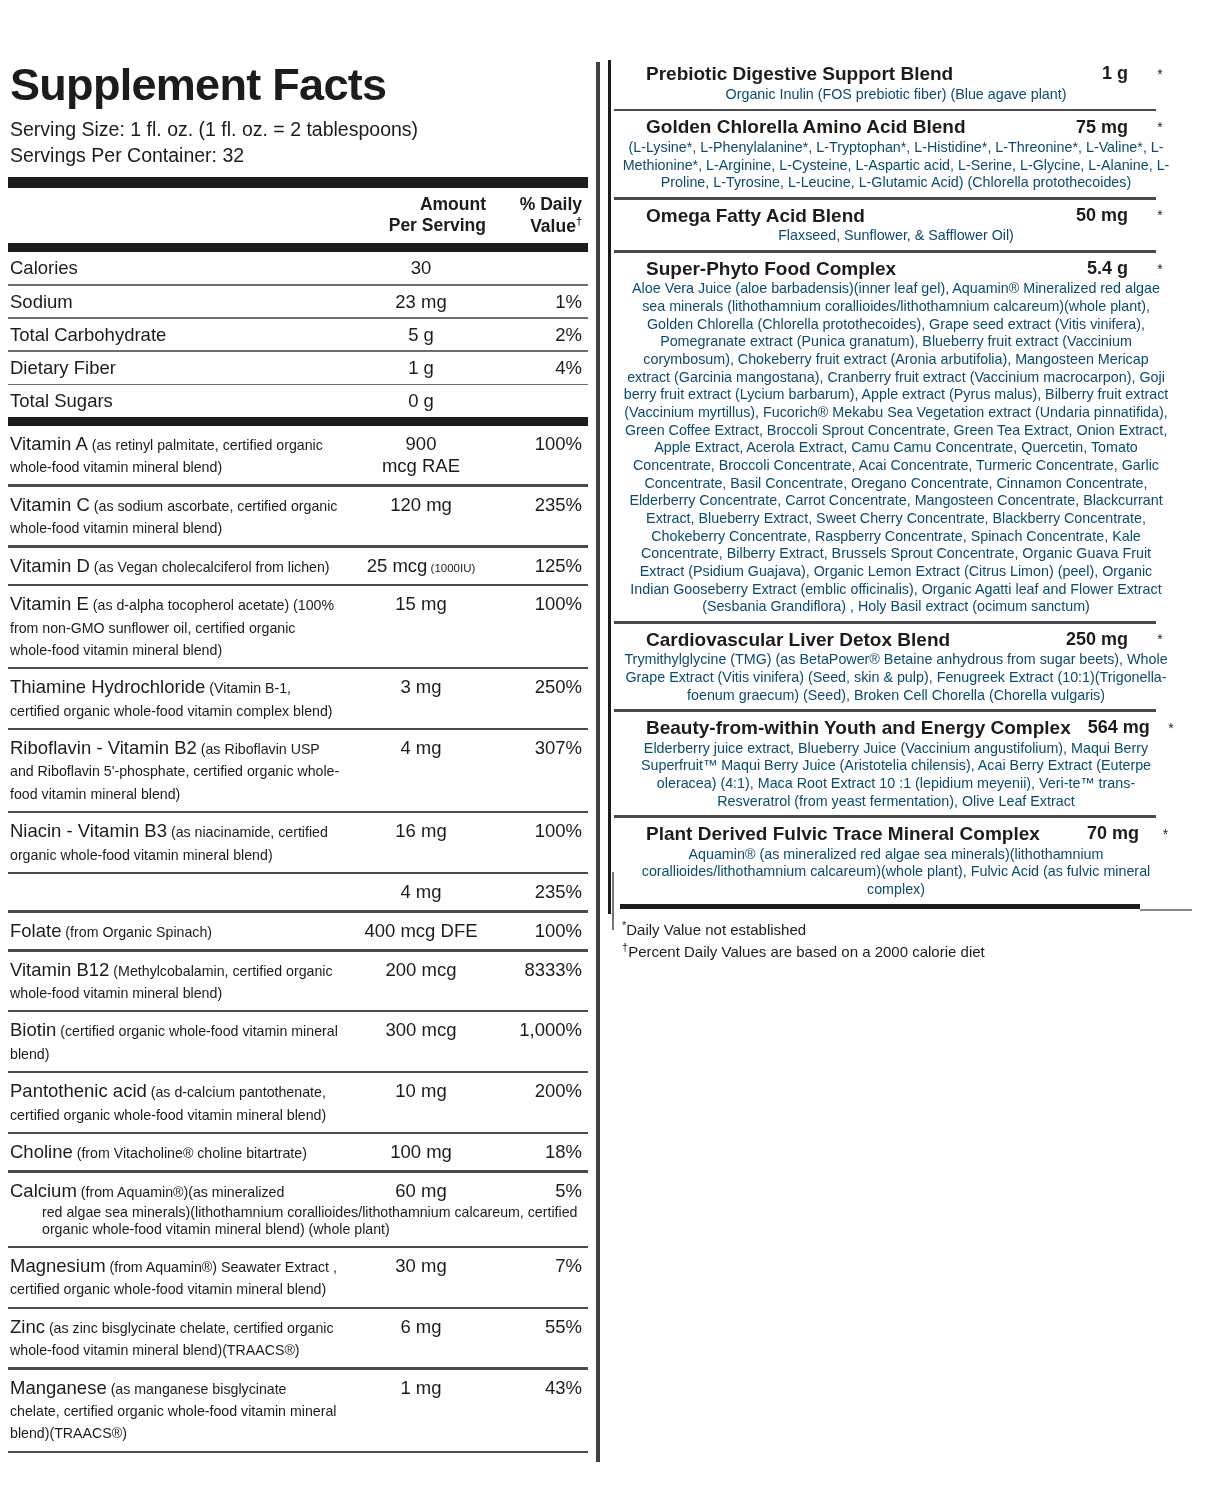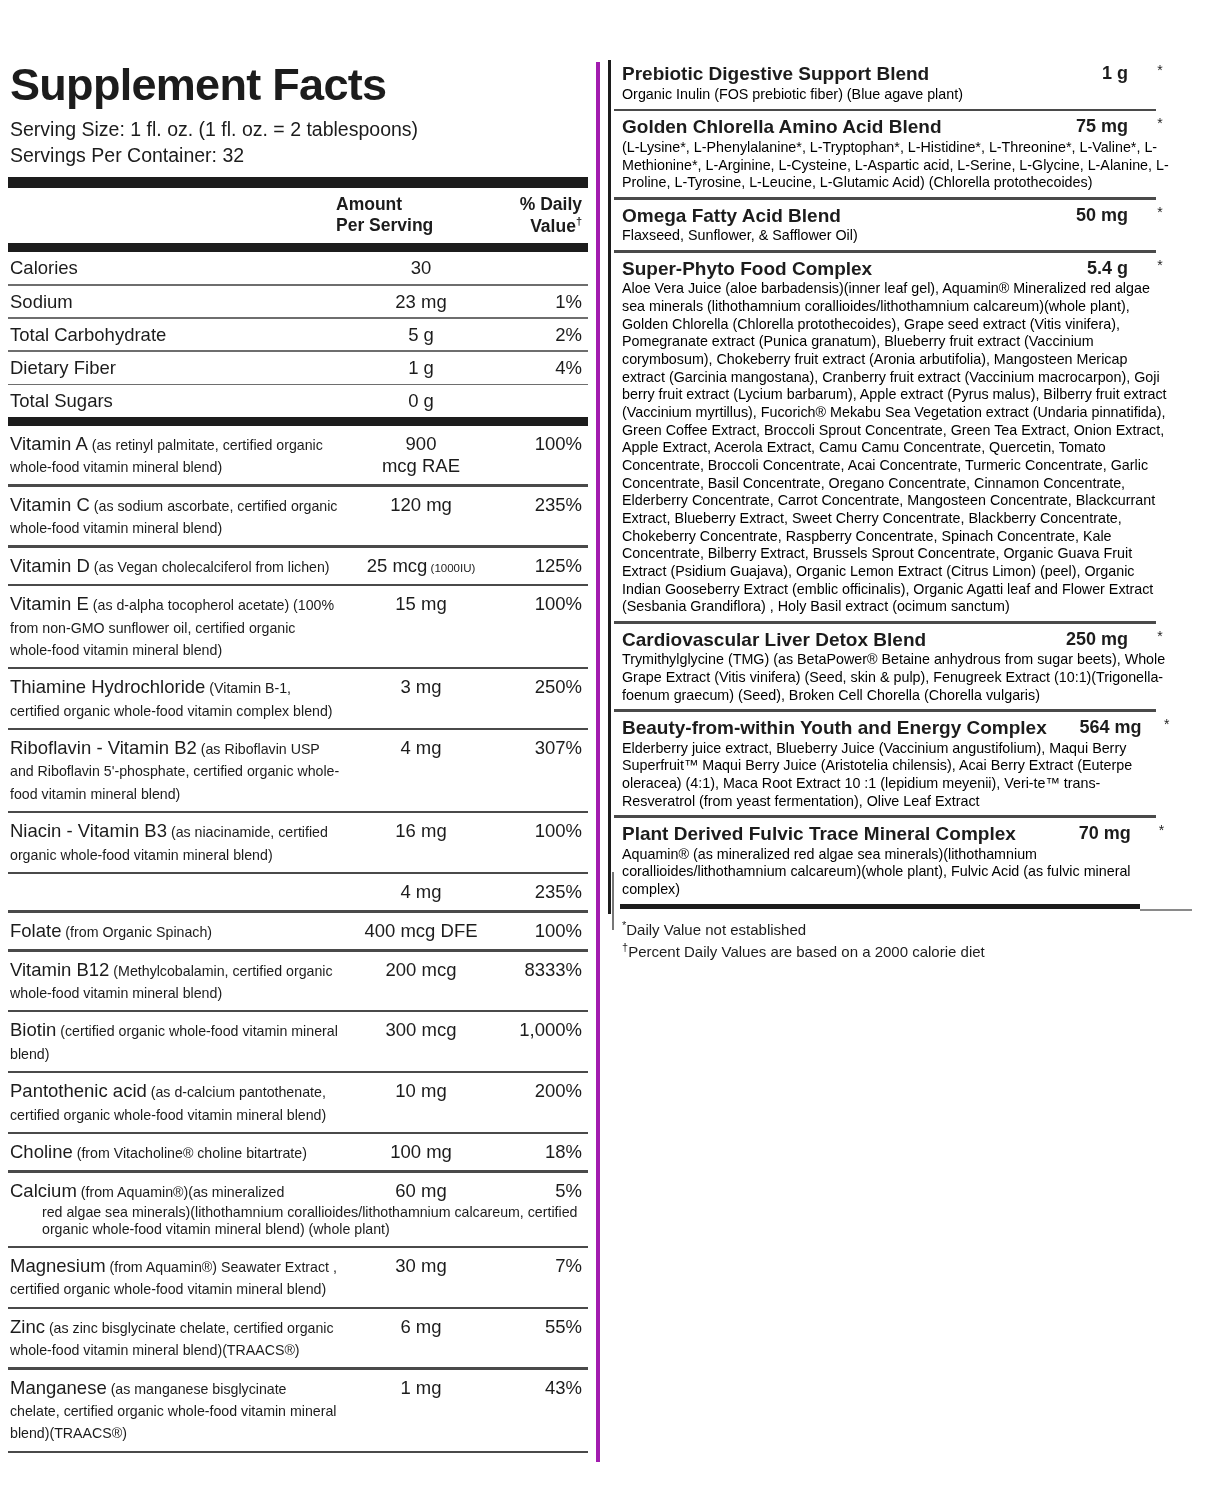--- a/index.html
+++ b/index.html
@@ -29,7 +29,7 @@
     left: 8px;
     top: 62px;
     width: 592px;
-    border-right: 4px solid #a21caf;
+    border-right: 4px solid #404040;
     padding-right: 16px;
     box-sizing: border-box;
     height: 1400px;

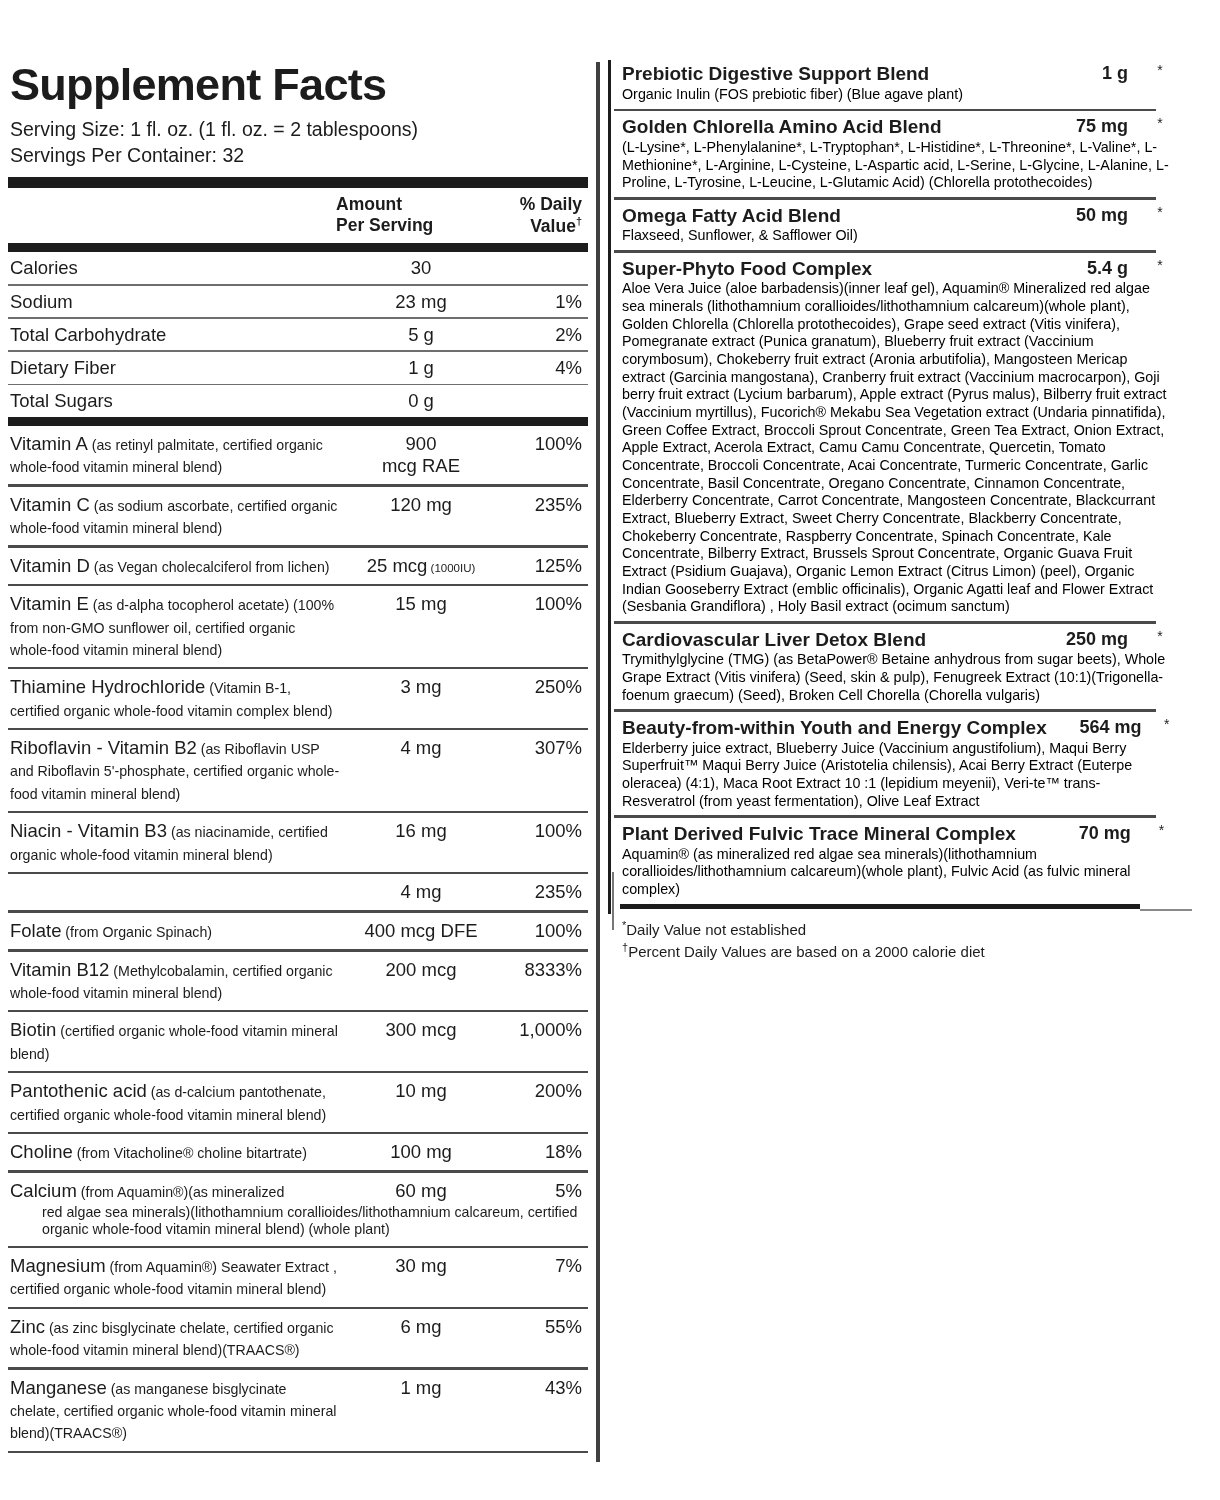--- a/index.html
+++ b/index.html
@@ -155,8 +155,9 @@
   }
   .blend-head {
     display: flex;
-    align-items: flex-start;
+    align-items: center;
     padding: 2px 0 1px 8px;
+    margin-left: 24px;
   }
   .blend-name {
     font-size: 19px;

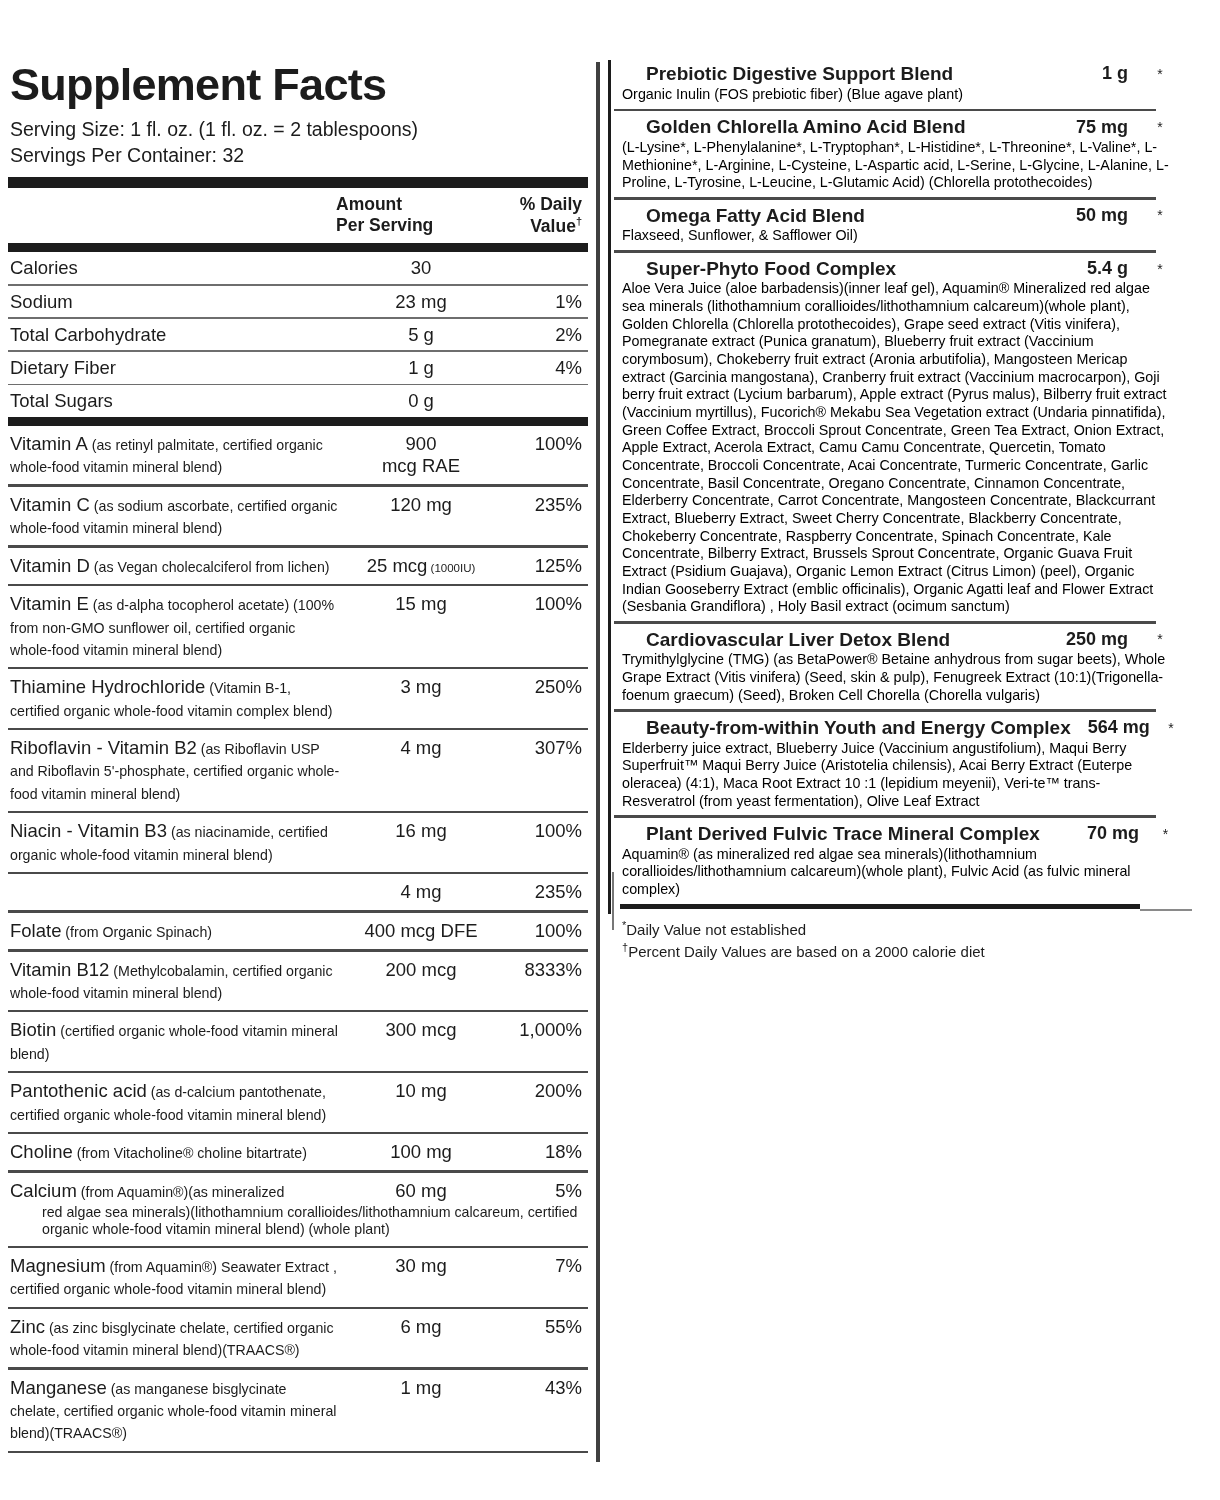--- a/index.html
+++ b/index.html
@@ -183,7 +183,8 @@
     font-size: 14.3px;
     line-height: 1.235;
     padding: 0 22px 5px 8px;
-    color: #000000;
+    color: #0c4a6e;
+    text-align: center;
   }
   .r-rule {
     height: 2.6px;

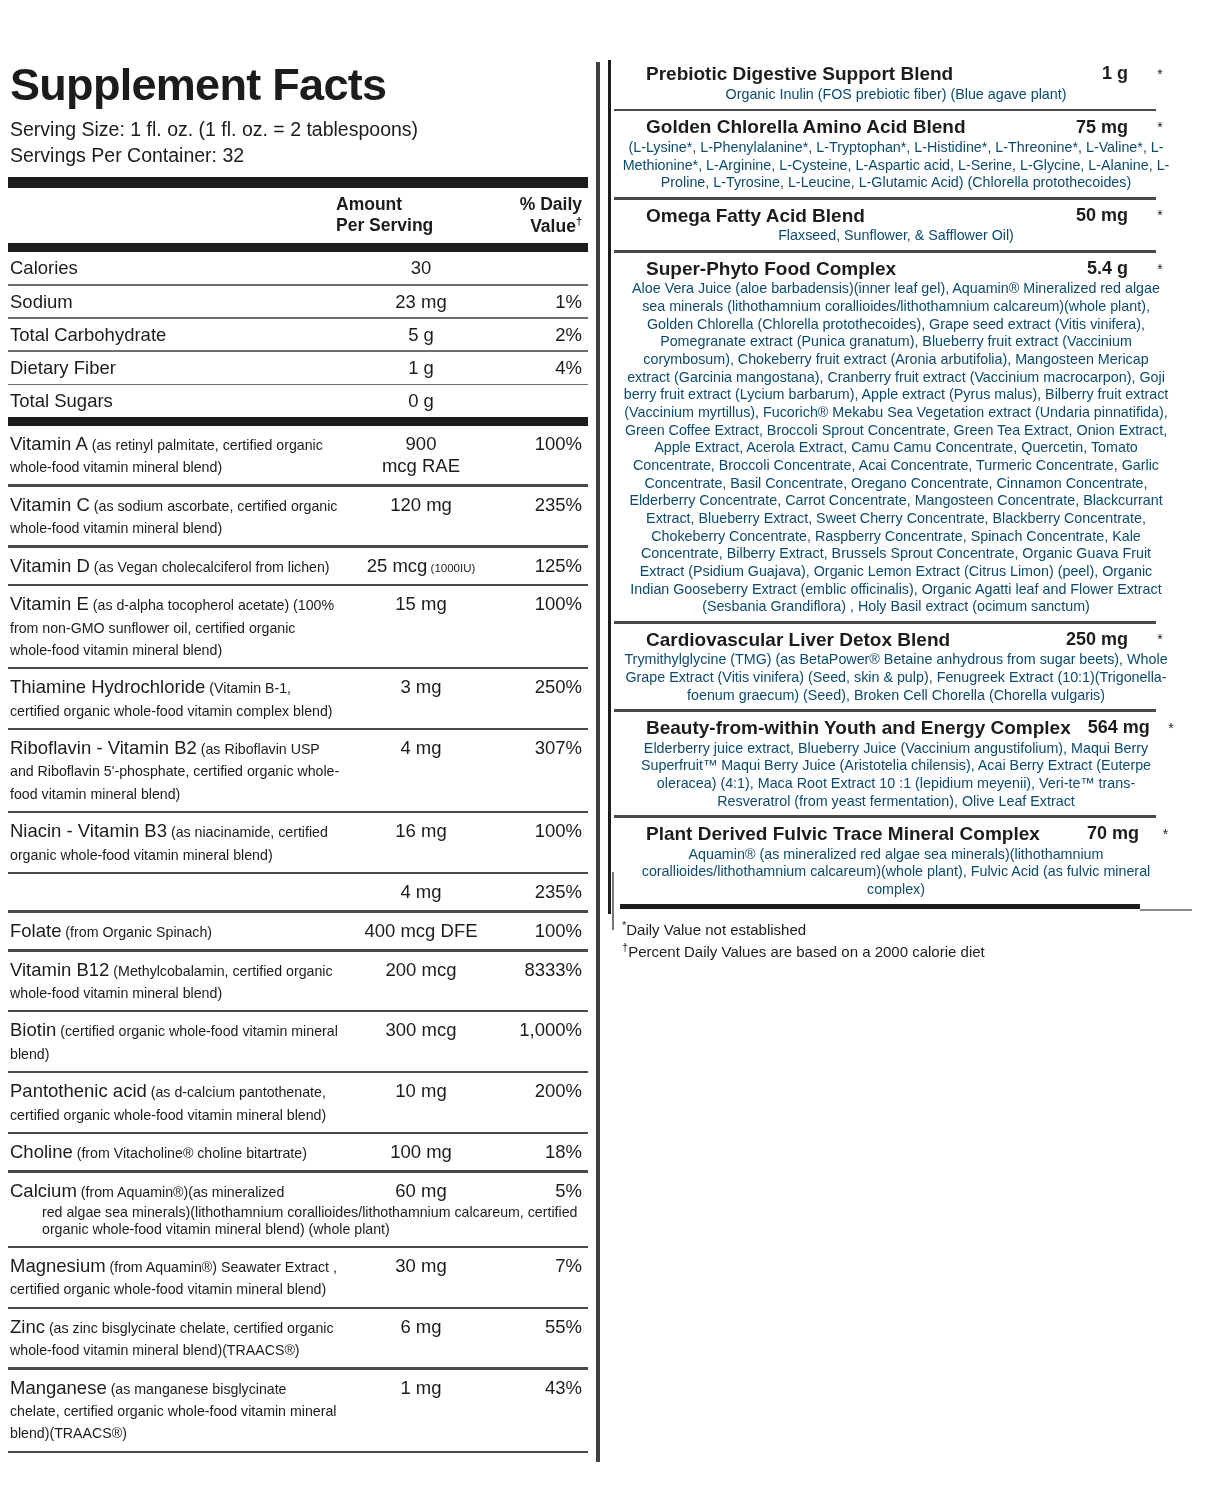--- a/index.html
+++ b/index.html
@@ -70,7 +70,7 @@
     font-size: 17.5px;
     line-height: 1.2;
   }
-  .hdr-amount { width: 150px; padding-right: 4px;}
+  .hdr-amount { width: 150px; text-align: right; padding-right: 4px;}
   .hdr-dv { width: 92px; text-align: right; padding-right: 6px;}
   .sup { font-size: 11px; vertical-align: super; font-weight: bold; }
 

